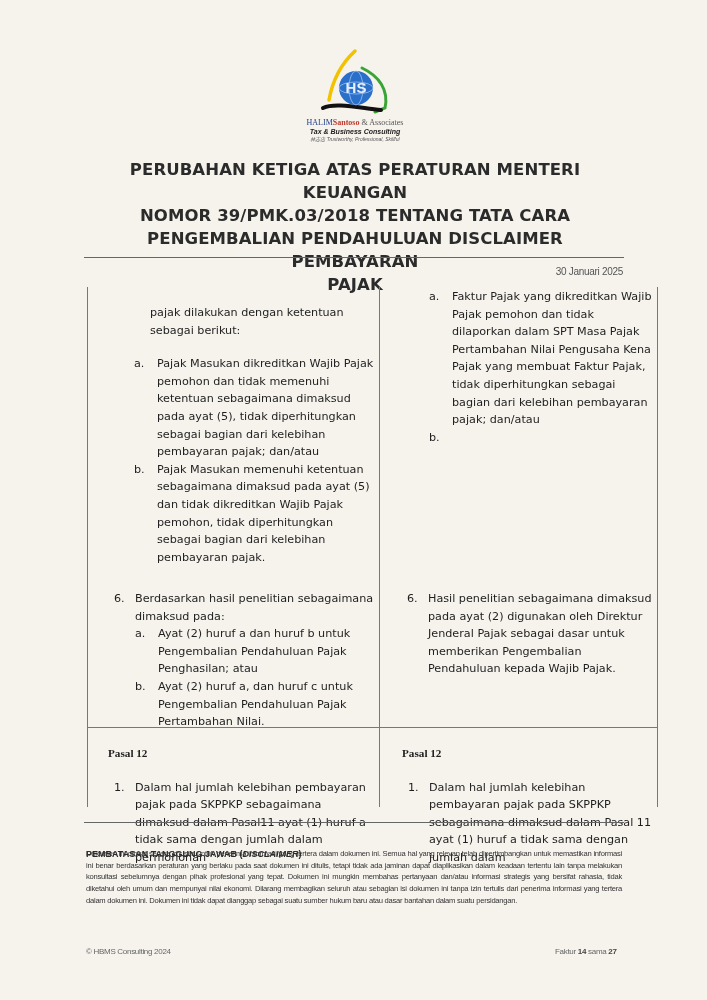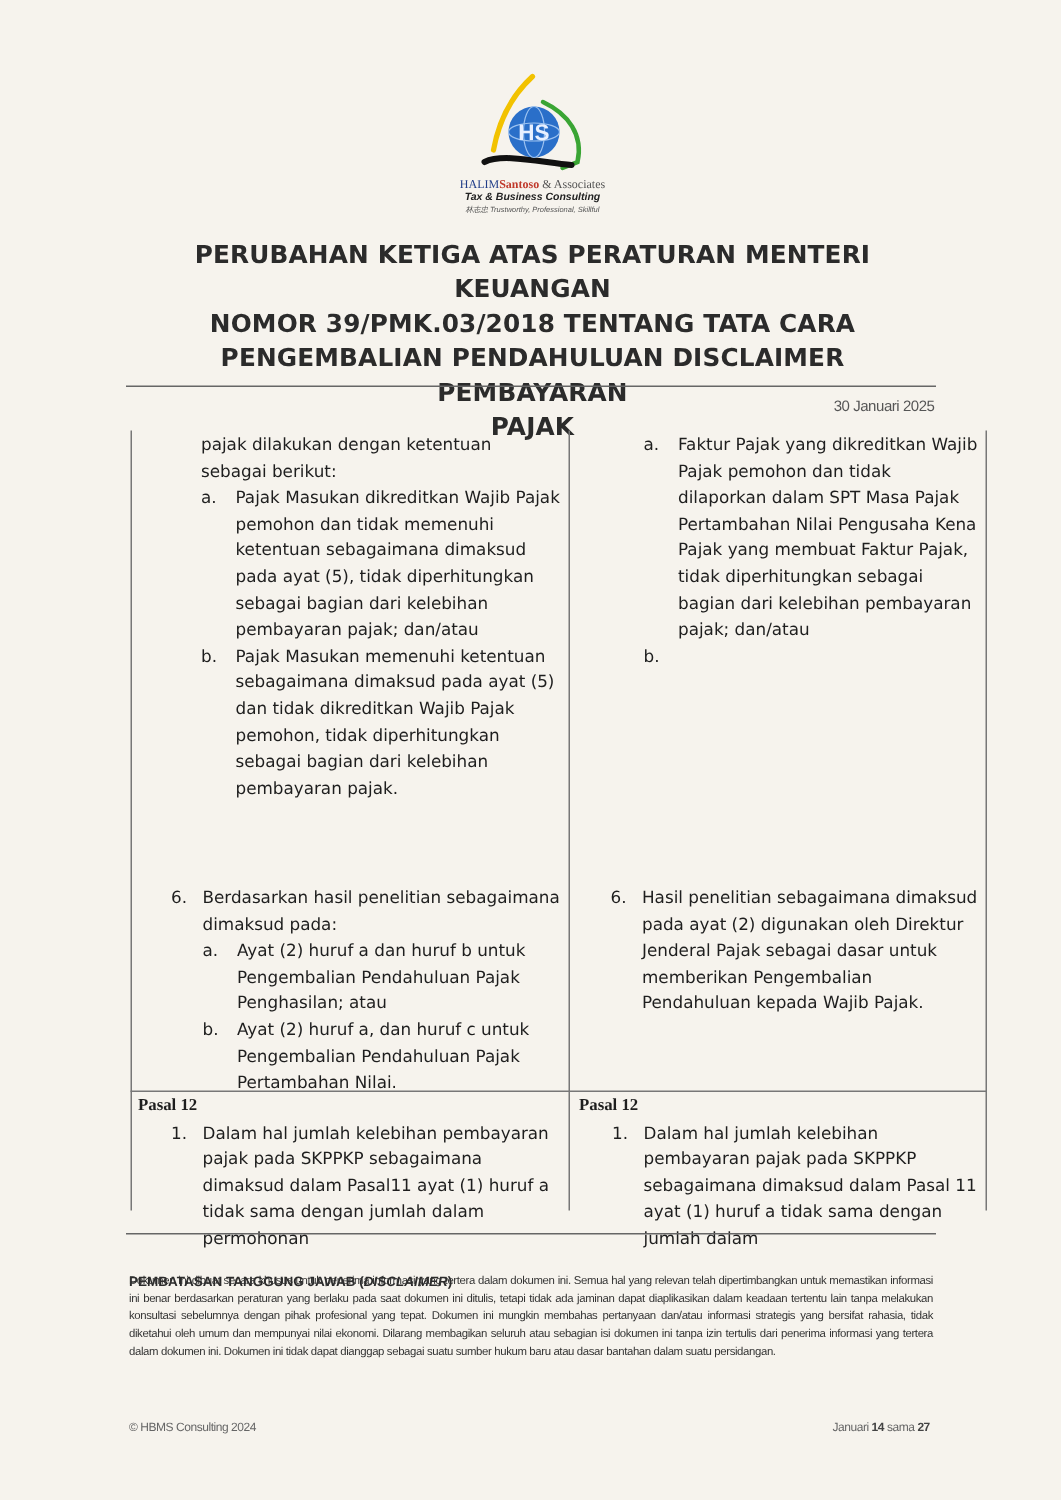--- a/index.html
+++ b/index.html
@@ -27,7 +27,7 @@
   .vline { position:absolute; width:1px; background:#777; }
   .hline { position:absolute; height:1px; background:#777; }
   .cell { position:absolute; font-family:"DejaVu Sans", sans-serif; font-size:11.2px; line-height:17.6px; color:#1e1e1e; }
-  .cell p { margin:0; }
+  .cell p { margin:16px; }
   .item { position:relative; }
   .lbl { position:absolute; left:0; }
   .pasal { font-weight:bold;font-family:Liberation Serif, serif; }

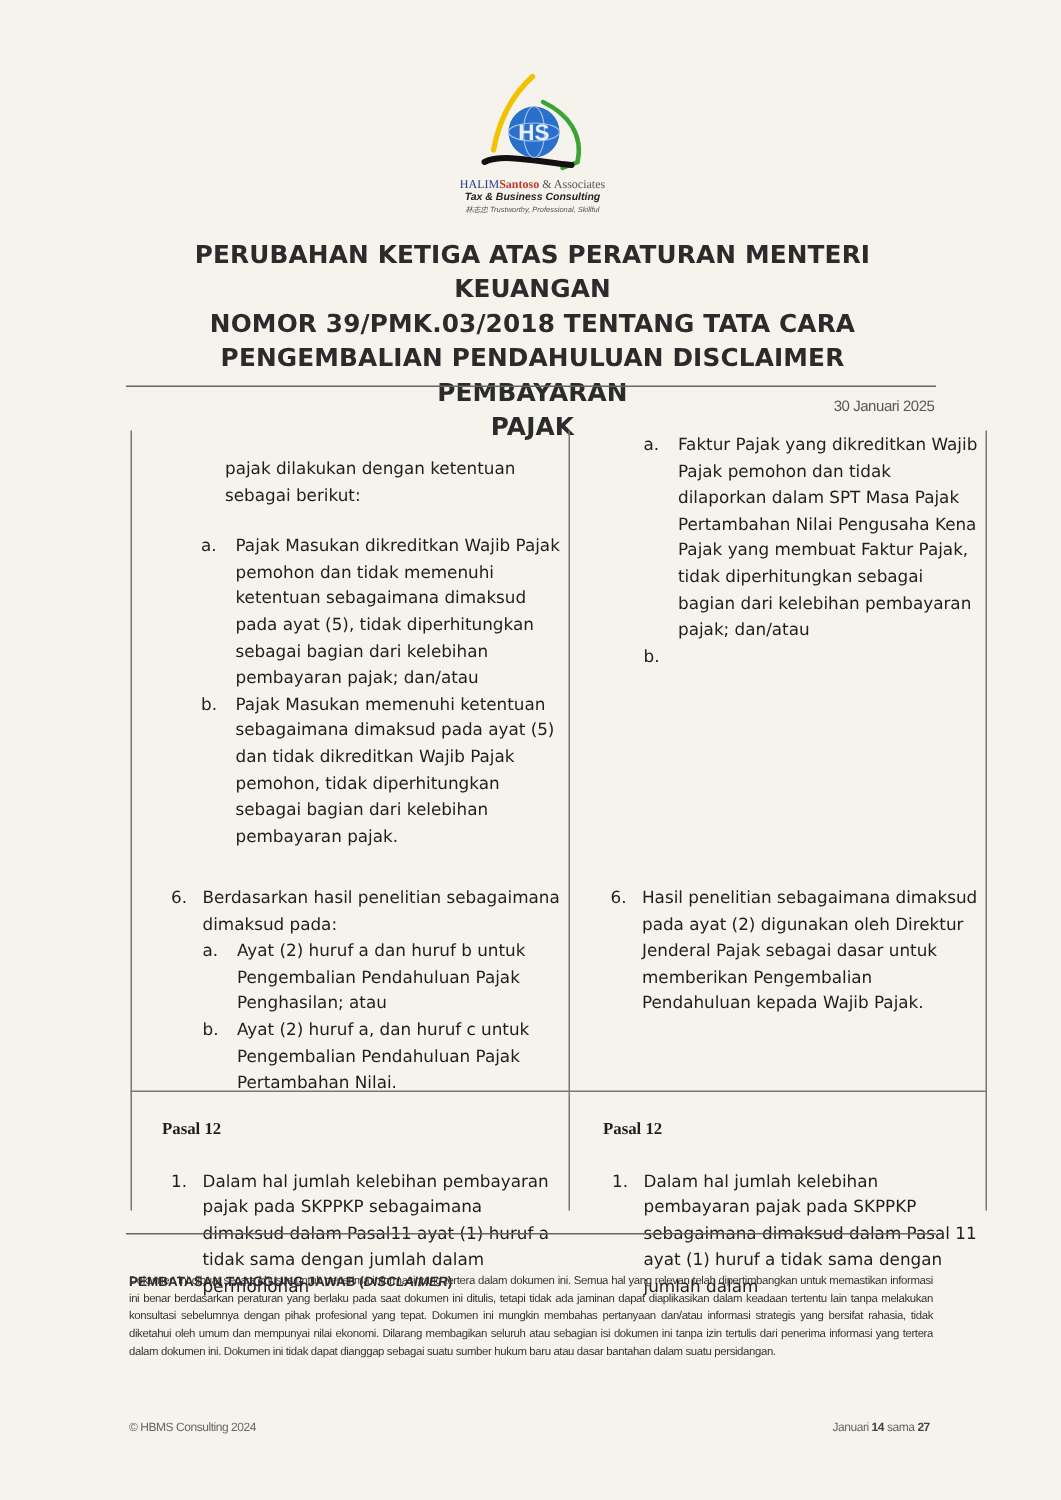--- a/index.html
+++ b/index.html
@@ -139,6 +139,6 @@
 <div class="disc-body">Dokumen ini dibuat secara khusus untuk penerima informasi yang tertera dalam dokumen ini. Semua hal yang relevan telah dipertimbangkan untuk memastikan informasi ini benar berdasarkan peraturan yang berlaku pada saat dokumen ini ditulis, tetapi tidak ada jaminan dapat diaplikasikan dalam keadaan tertentu lain tanpa melakukan konsultasi sebelumnya dengan pihak profesional yang tepat. Dokumen ini mungkin membahas pertanyaan dan/atau informasi strategis yang bersifat rahasia, tidak diketahui oleh umum dan mempunyai nilai ekonomi. Dilarang membagikan seluruh atau sebagian isi dokumen ini tanpa izin tertulis dari penerima informasi yang tertera dalam dokumen ini. Dokumen ini tidak dapat dianggap sebagai suatu sumber hukum baru atau dasar bantahan dalam suatu persidangan.</div>
 
 <div class="footer-left">© HBMS Consulting 2024</div>
-<div class="footer-right"><span>Januari </span><b>14</b><span> sama </span><b>27</b></div>
+<div class="footer-right"><span>Faktur </span><b>14</b><span> sama </span><b>27</b></div>
 
 </body></html>

